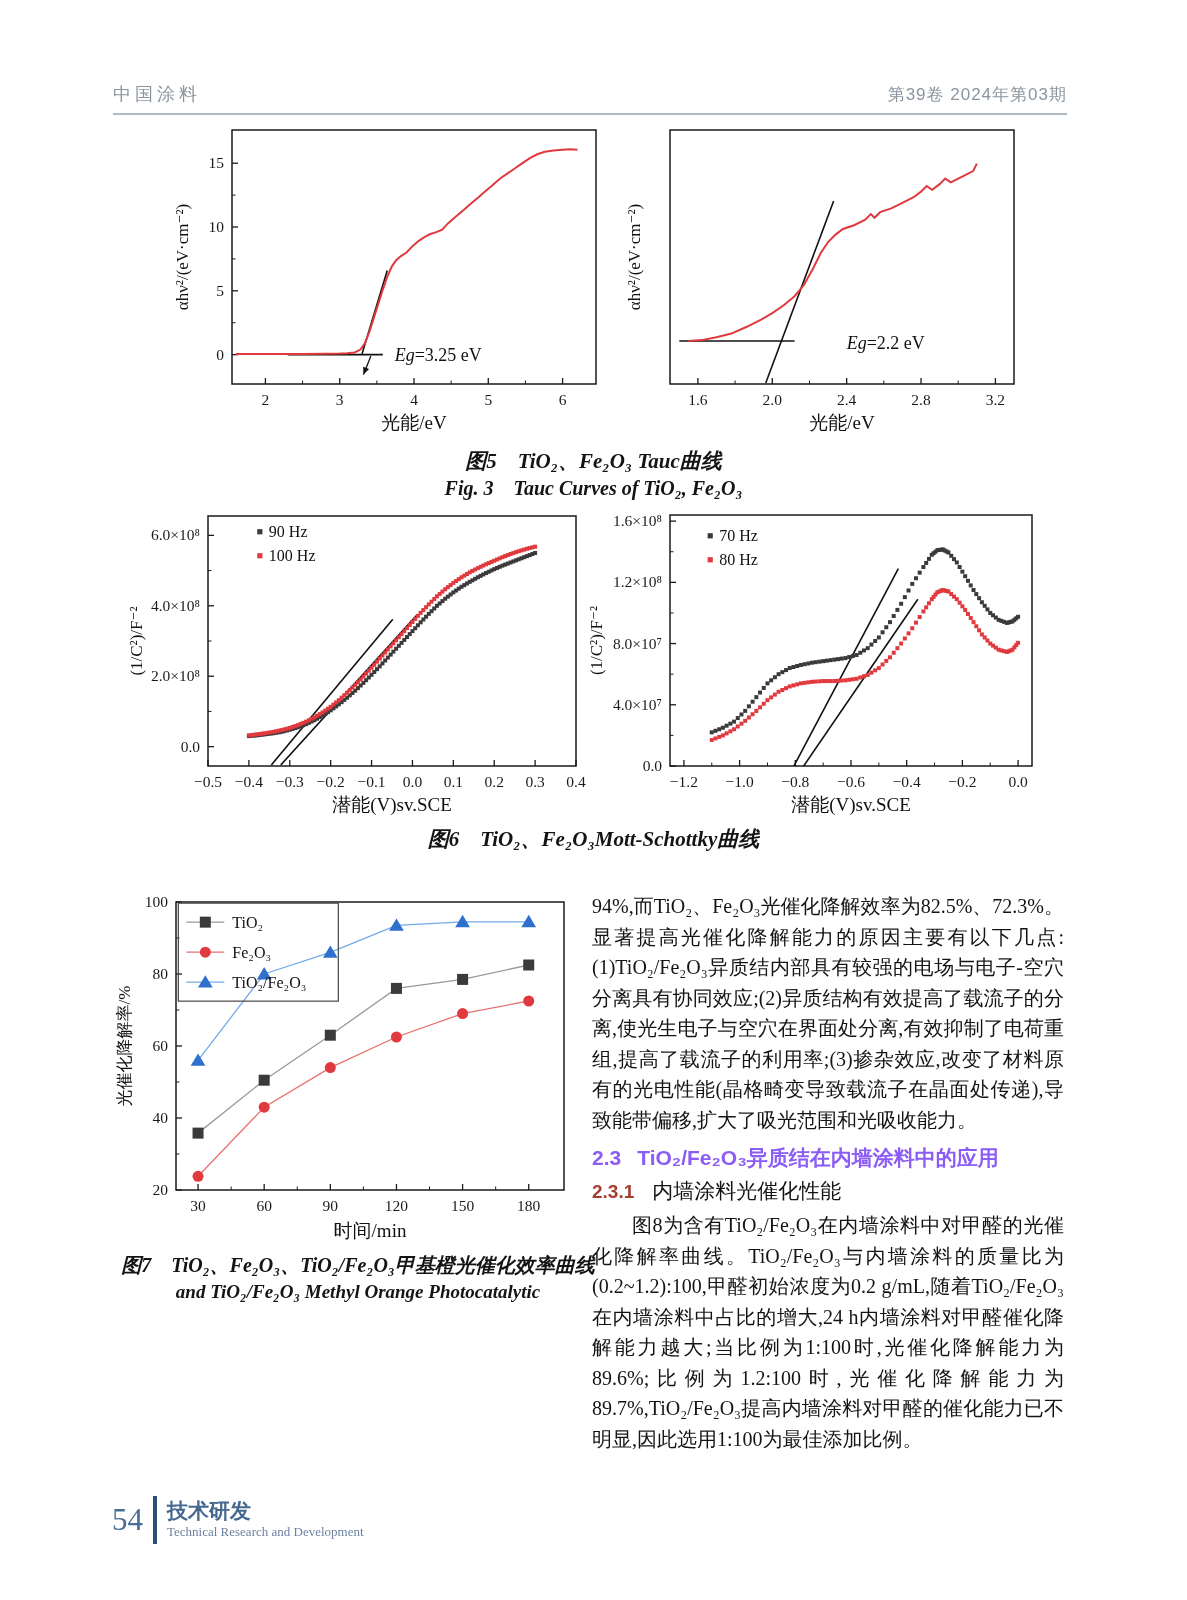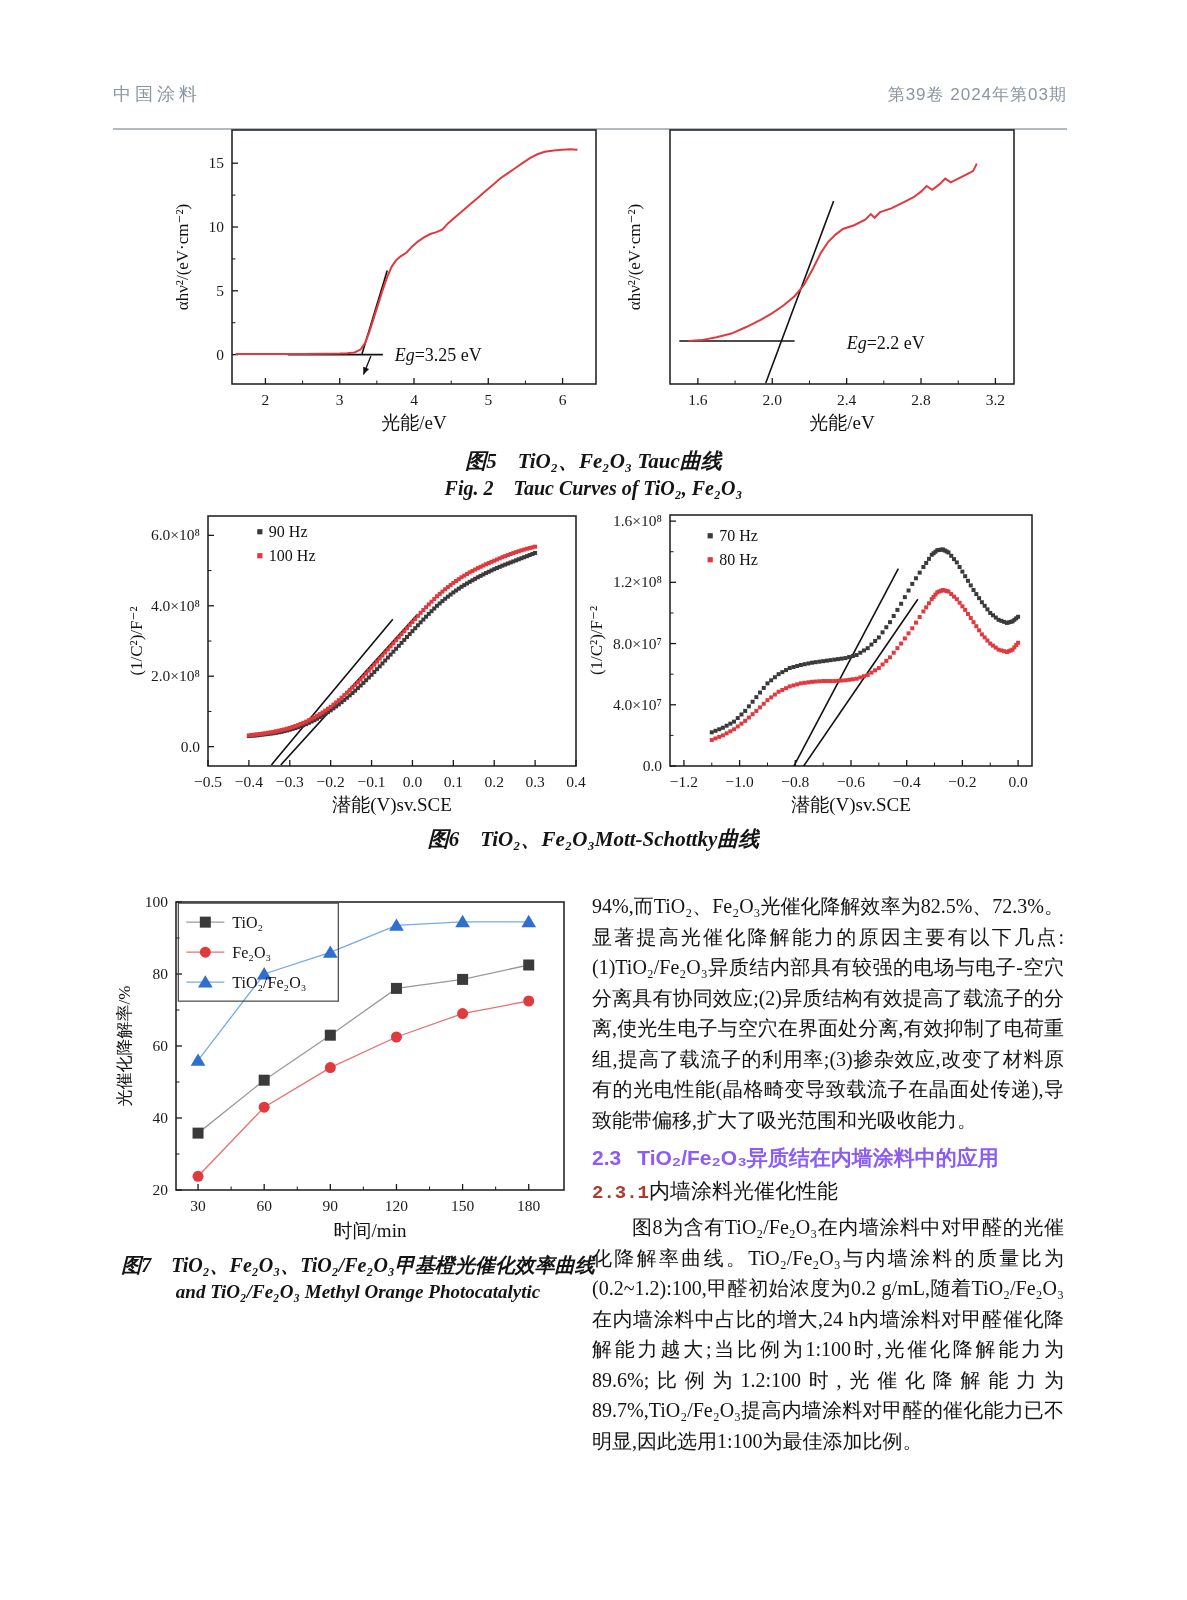--- a/index.html
+++ b/index.html
@@ -11,7 +11,7 @@
   .header{
     position:absolute; left:113px; right:120px; top:76px; height:30px;
     display:flex; justify-content:space-between; align-items:flex-end;
-    border-bottom:2px solid #b2bac1; padding-bottom:22px;
+    border-bottom:2px solid #b2bac1; padding-bottom:7px;
     color:#8b959f; font-family:"Liberation Sans","DejaVu Sans",sans-serif;
   }
   .header .jt{font-size:18px; letter-spacing:4px;}

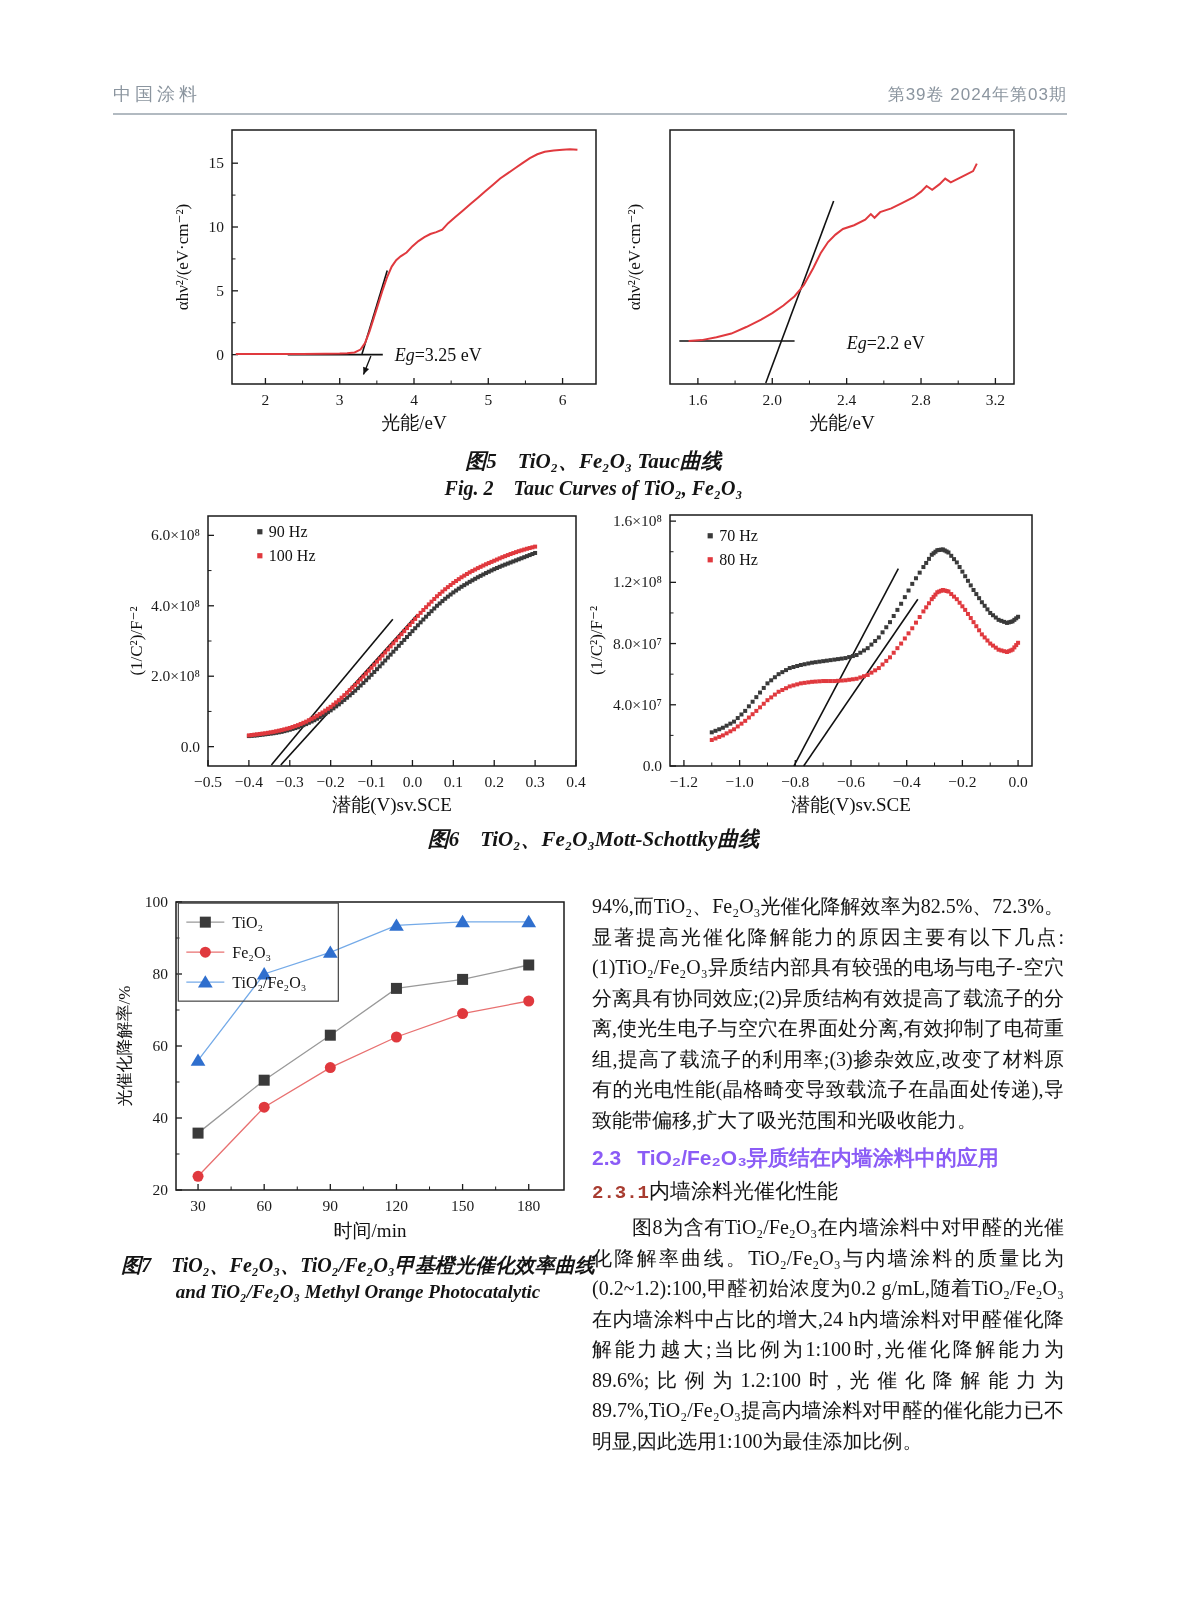--- a/index.html
+++ b/index.html
@@ -121,7 +121,7 @@
 
   <div class="caption" style="top:447px;">
     <div class="cn">图5　TiO₂、Fe₂O₃ Tauc曲线</div>
-    <div class="en">Fig. 2　Tauc Curves of TiO₂, Fe₂O₃</div>
+    <div class="en">Fig. 3　Tauc Curves of TiO₂, Fe₂O₃</div>
   </div>
 
   <svg class="chart" style="left:126px; top:506px;" width="464" height="314">

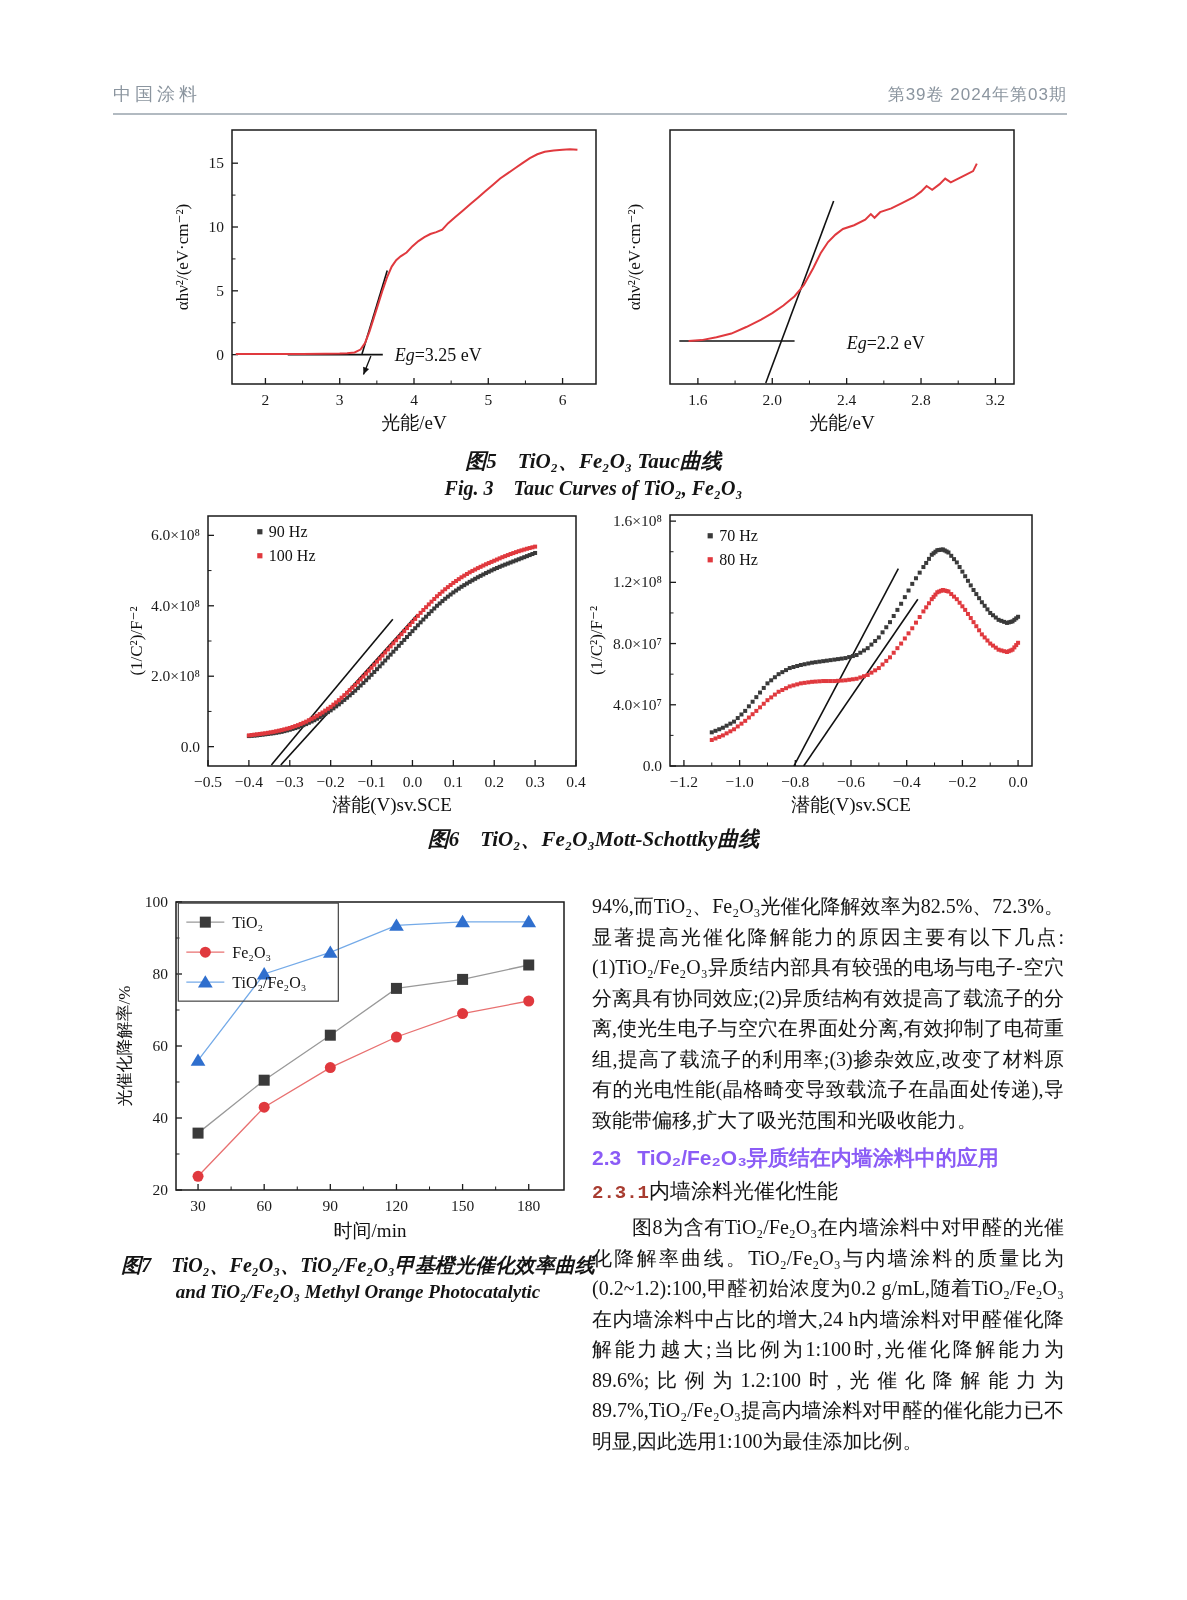--- a/index.html
+++ b/index.html
@@ -37,8 +37,8 @@
   .h23 .hnum{margin-right:16px;}
   .h231{margin:0 0 3px; font-size:21px; line-height:31px;}
   .h231 .hnum{
-    color:#a83c30; font-family:Liberation Mono, monospace;
-    font-weight:bold; font-size:19px; margin-right:0;
+    color:#a83c30; font-family:Liberation Sans, sans-serif;
+    font-weight:bold; font-size:19px; margin-right:18px;
   }
   .footer{position:absolute; left:112px; top:1496px; display:flex; align-items:center;}
   .footer .pagenum{font-size:31px; color:#4a6d96; margin-right:10px;}

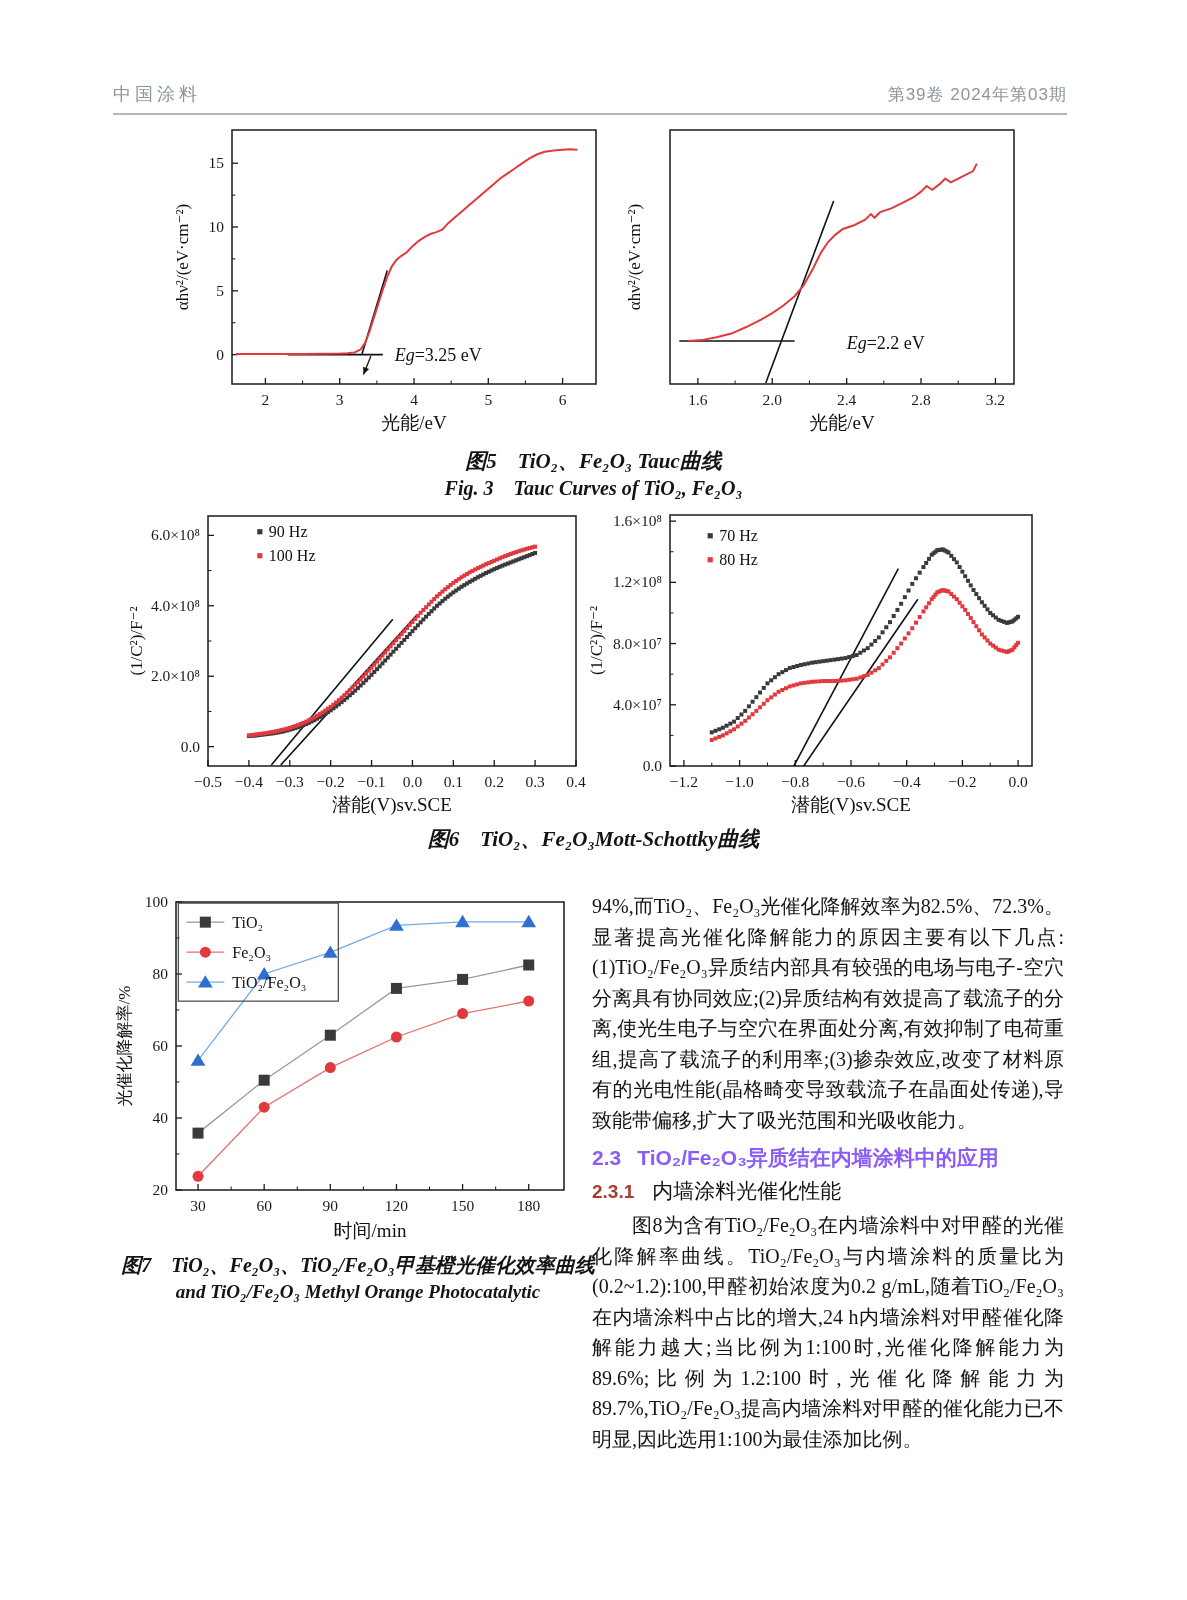--- a/index.html
+++ b/index.html
@@ -707,6 +707,14 @@
     <p class="para indent">图8为含有TiO₂/Fe₂O₃在内墙涂料中对甲醛的光催化降解率曲线。TiO₂/Fe₂O₃与内墙涂料的质量比为(0.2~1.2):100,甲醛初始浓度为0.2 g/mL,随着TiO₂/Fe₂O₃在内墙涂料中占比的增大,24 h内墙涂料对甲醛催化降解能力越大;当比例为1:100时,光催化降解能力为89.6%;比例为1.2:100时,光催化降解能力为89.7%,TiO₂/Fe₂O₃提高内墙涂料对甲醛的催化能力已不明显,因此选用1:100为最佳添加比例。</p>
   </div>
 
+  <div class="footer">
+    <span class="pagenum">54</span>
+    <span class="fbar"></span>
+    <span>
+      <span class="fcn">技术研发</span>
+      <span class="fen">Technical Research and Development</span>
+    </span>
+  </div>
 
 </div>
 

